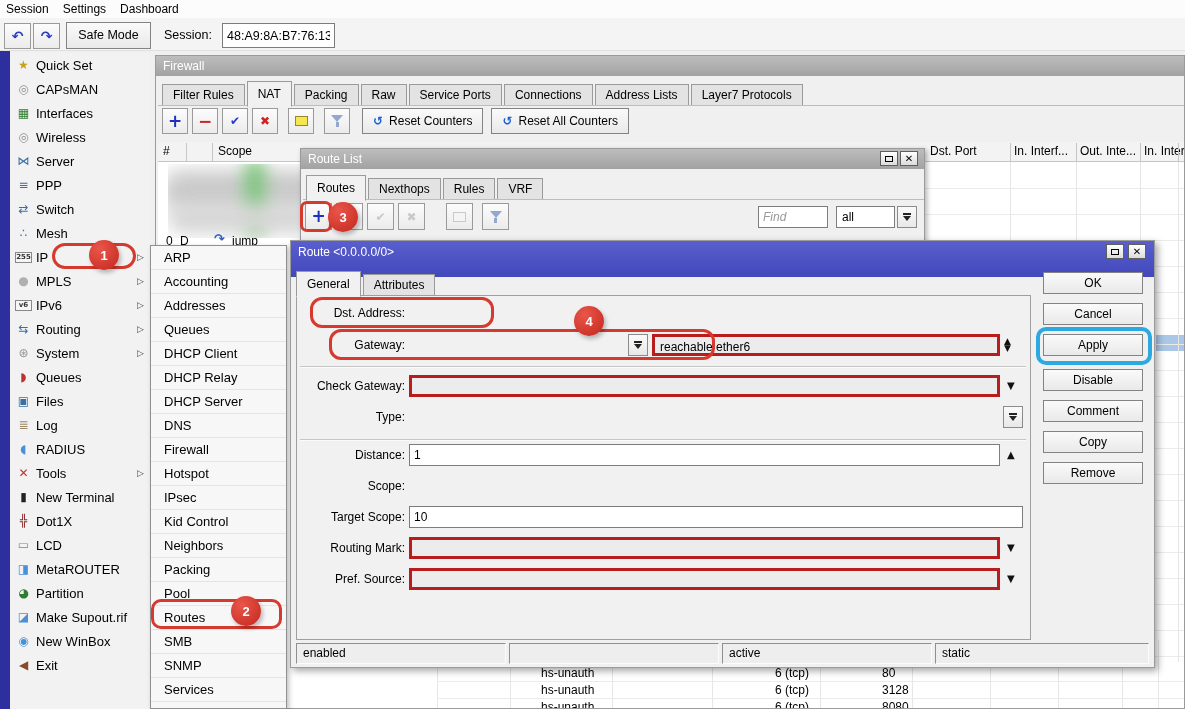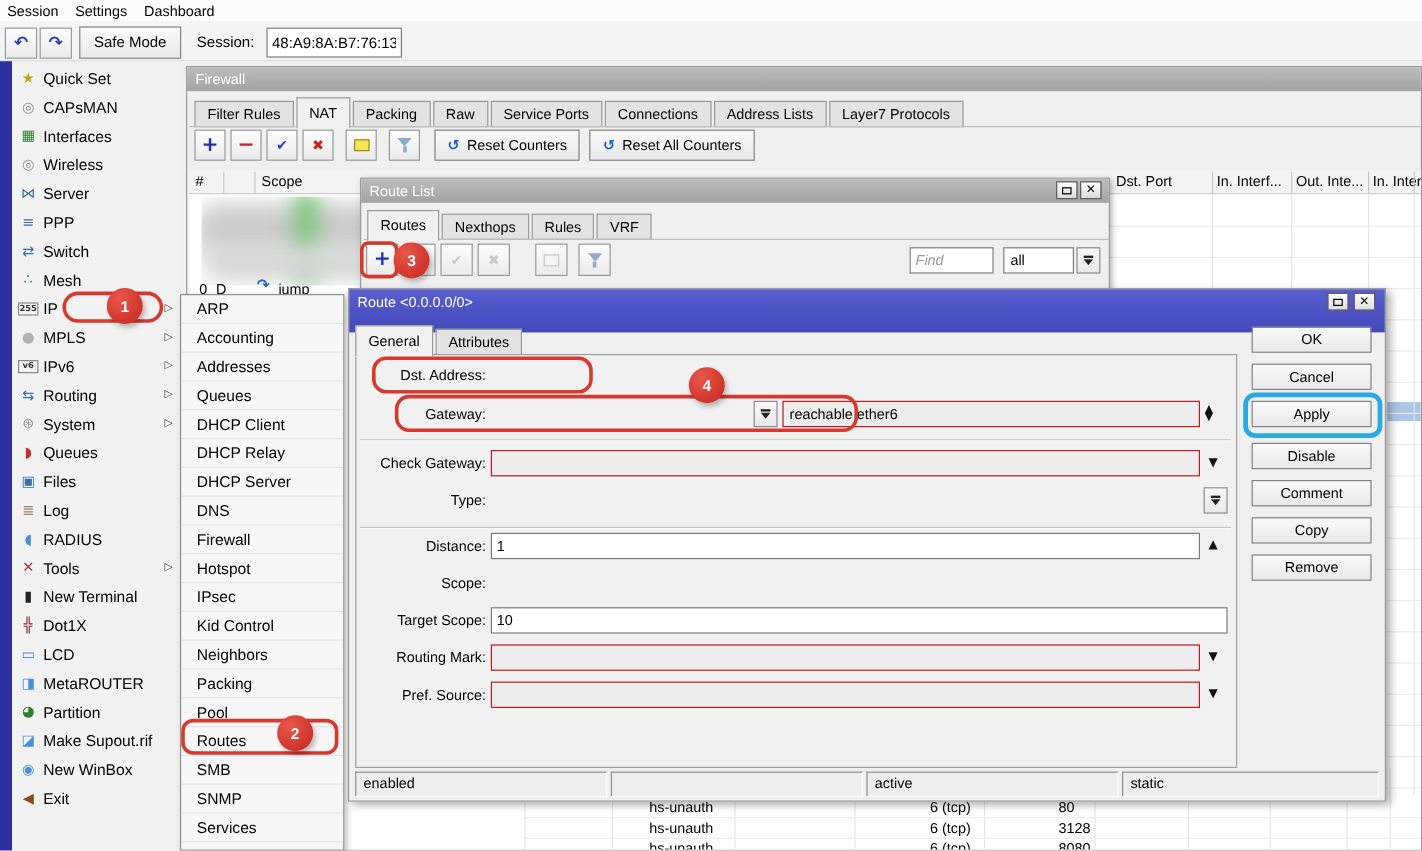--- a/index.html
+++ b/index.html
@@ -79,7 +79,7 @@
   #dlg-panel{position:absolute;left:5px;top:54px;width:735px;height:345px;background:#f1f1f1;border:1px solid #9f9f9f}
   .flabel{position:absolute;width:105px;left:9px;text-align:right;font-size:12px;line-height:22px;white-space:nowrap}
   .finput{position:absolute;height:22px;background:#fff;border:1px solid #7d7d7d;font-size:12px;padding:0 4px;font-family:inherit}
-  .fro{position:absolute;height:22px;background:#ececec;border:1px solid #b91c1c;font-size:12px;line-height:20px;padding-left:5px}
+  .fro{position:absolute;height:22px;background:#ececec;border:3px solid #b91c1c;font-size:12px;line-height:20px;padding-left:5px}
   .dd{position:absolute;font-size:10px;color:#111;line-height:22px}
   .spin2{position:absolute;display:flex;flex-direction:column;align-items:center;font-size:9px;line-height:7px;color:#111}
   .hr{position:absolute;left:9px;width:726px;height:2px;border-top:1px solid #c6c6c6;border-bottom:1px solid #fbfbfb}

